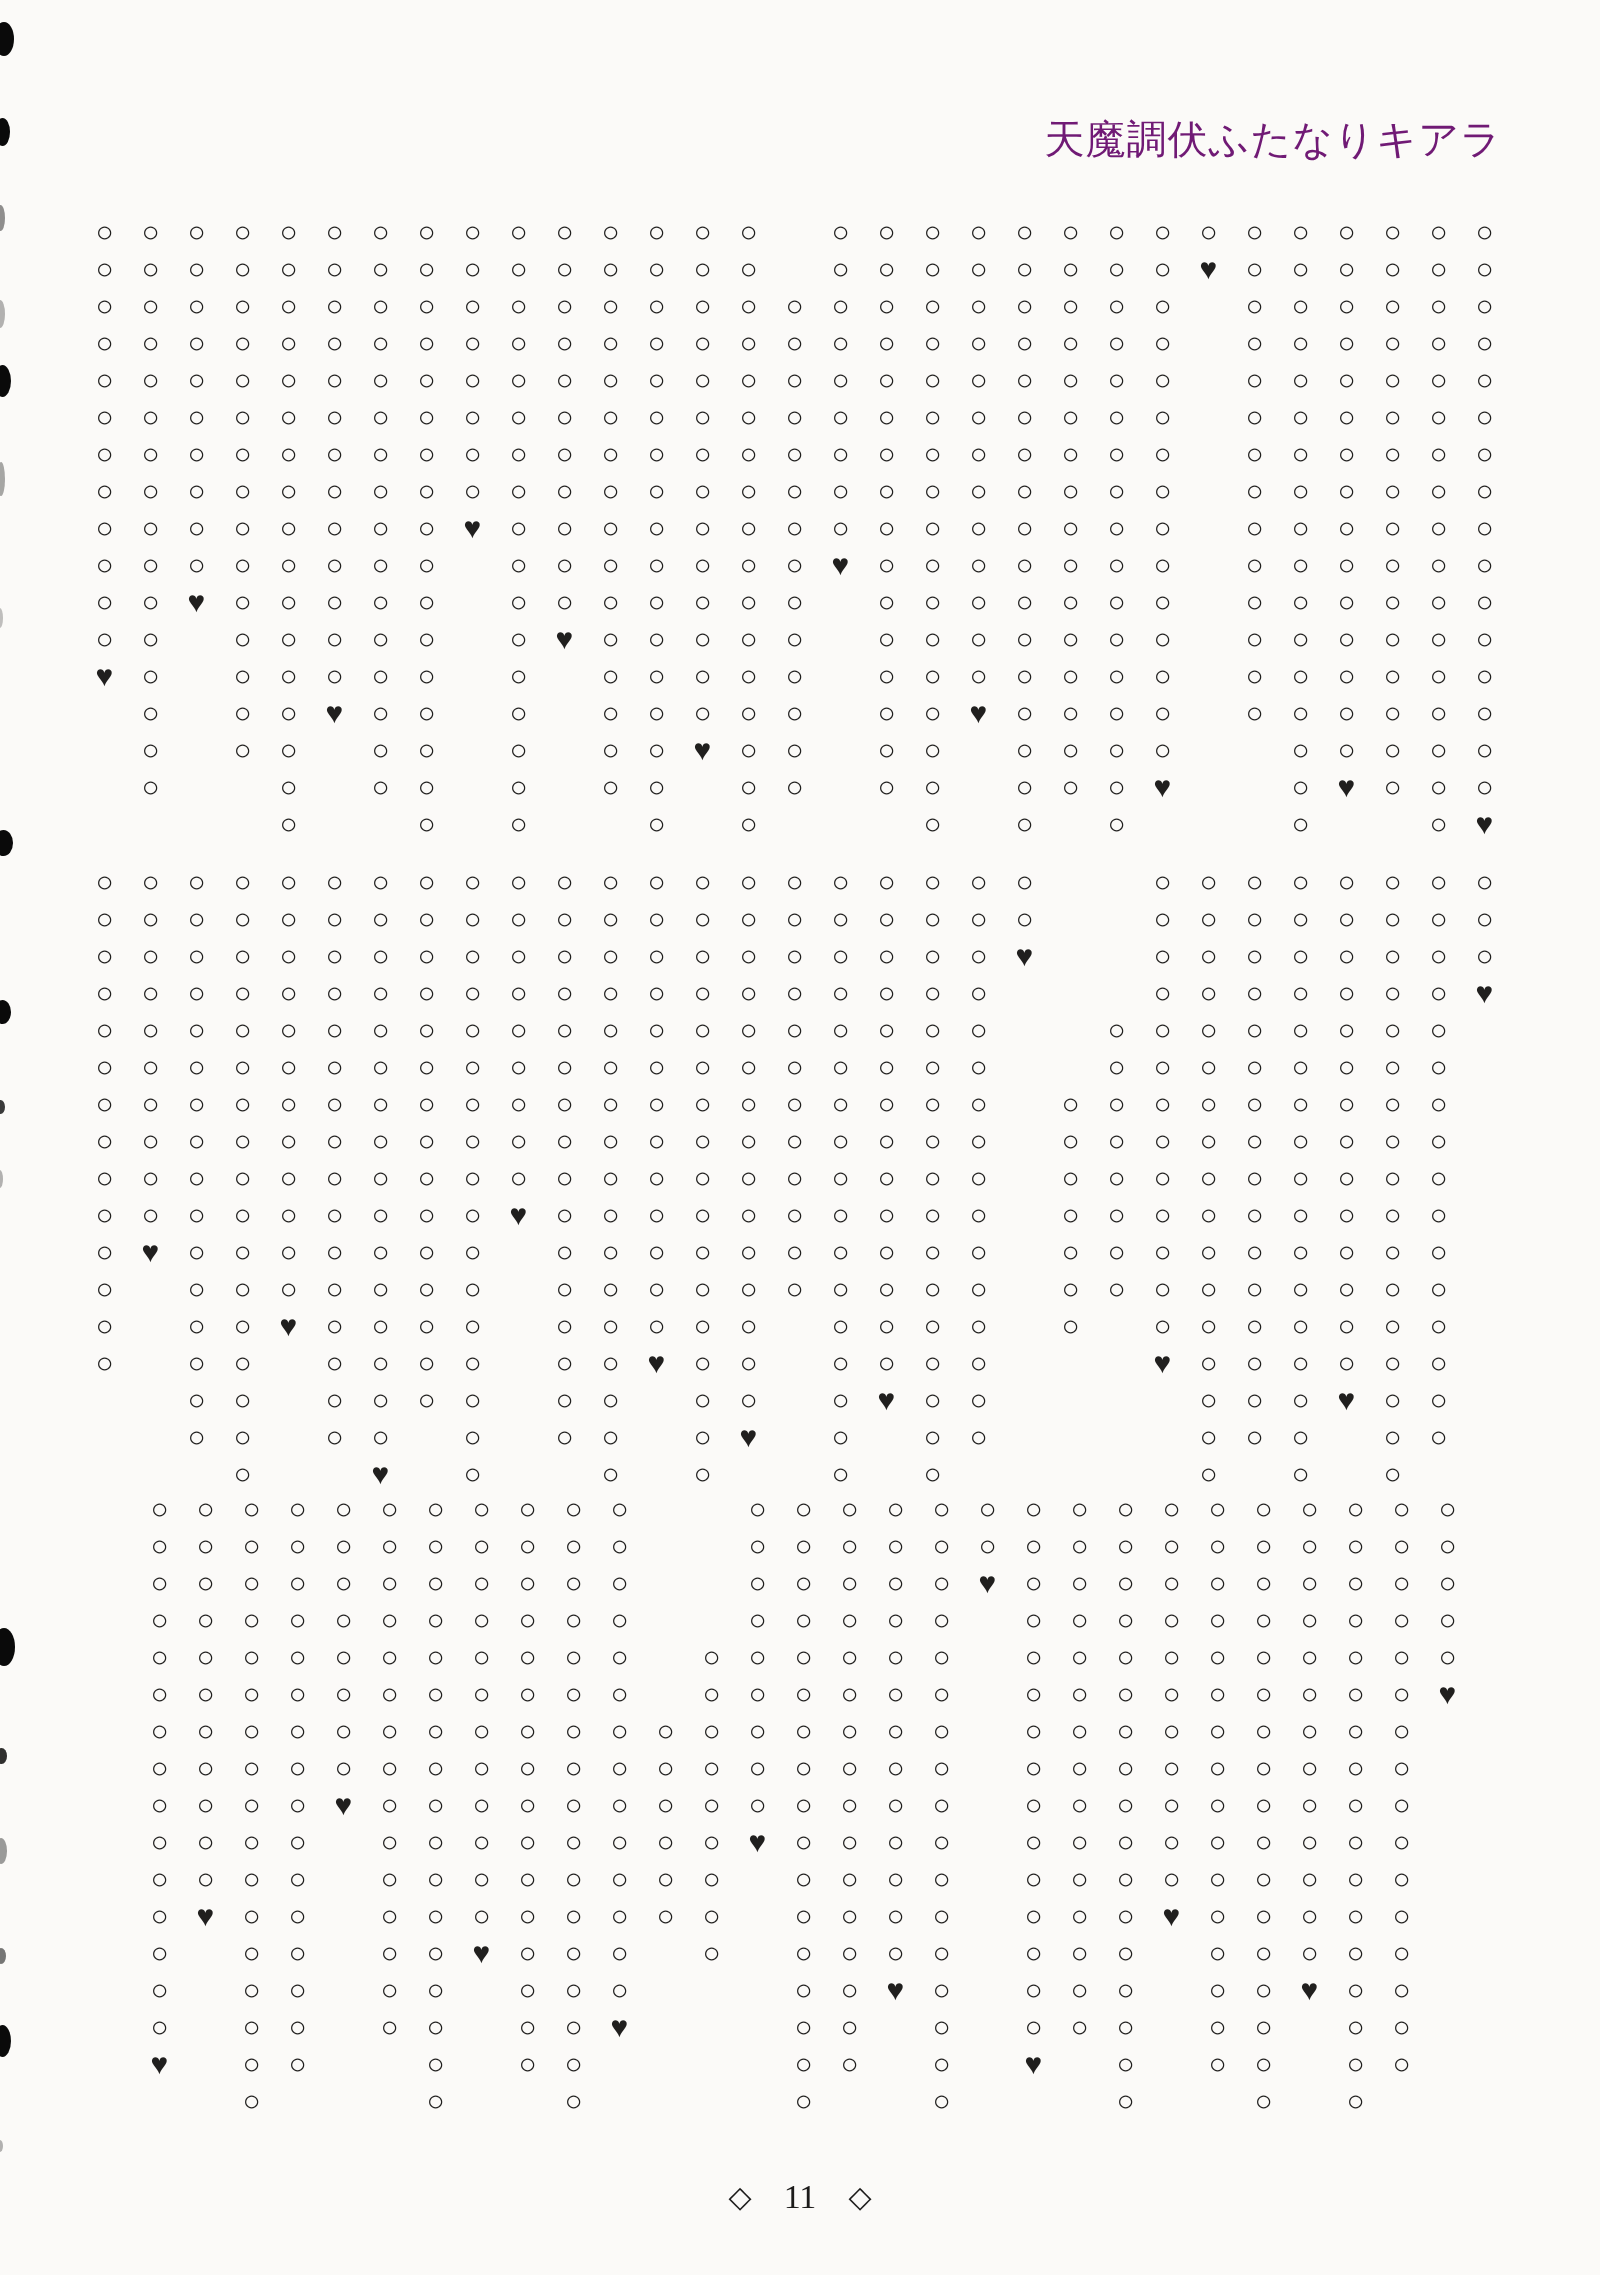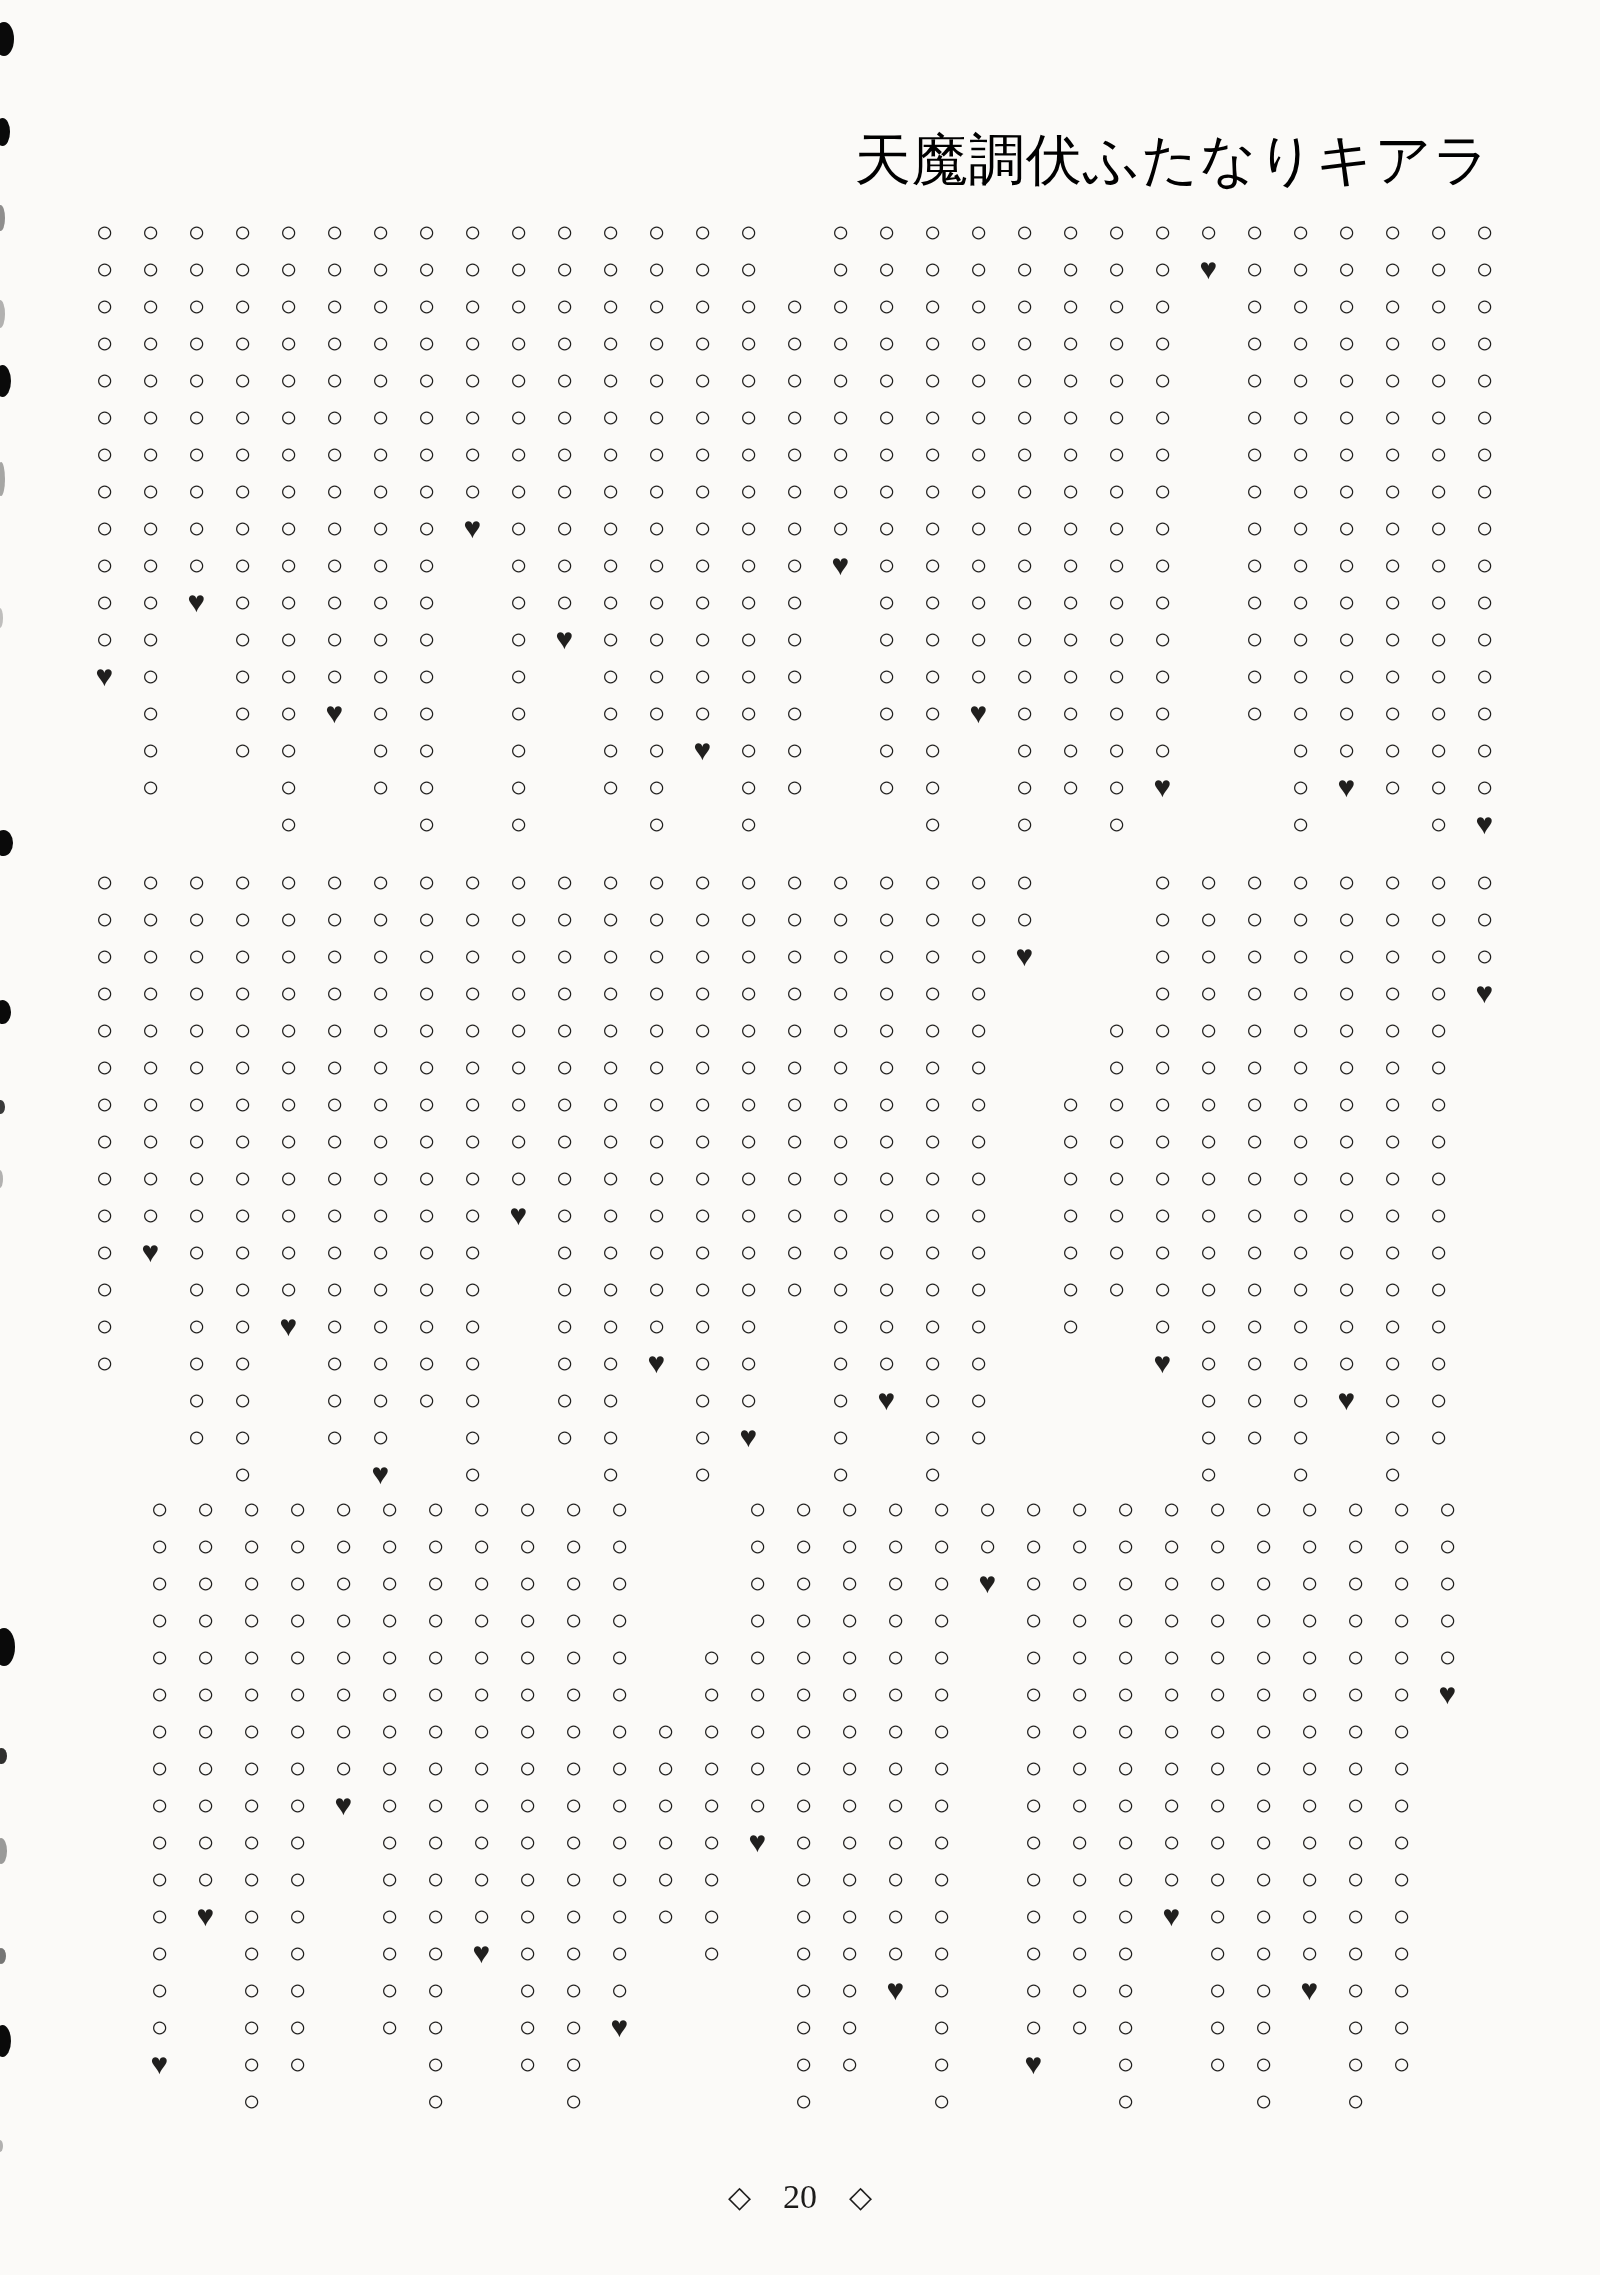--- a/index.html
+++ b/index.html
@@ -23,12 +23,12 @@
     position: absolute;
     top: 108px;
     right: 94px;
-    margin: 15px;
-    font-size: 56px;
+    margin: 4px;
+    font-size: 40px;
     font-weight: 500;
     letter-spacing: 1px;
     white-space: nowrap;
-    color: #000000;
+    color: #701a75;
   }
   .band {
     position: absolute;

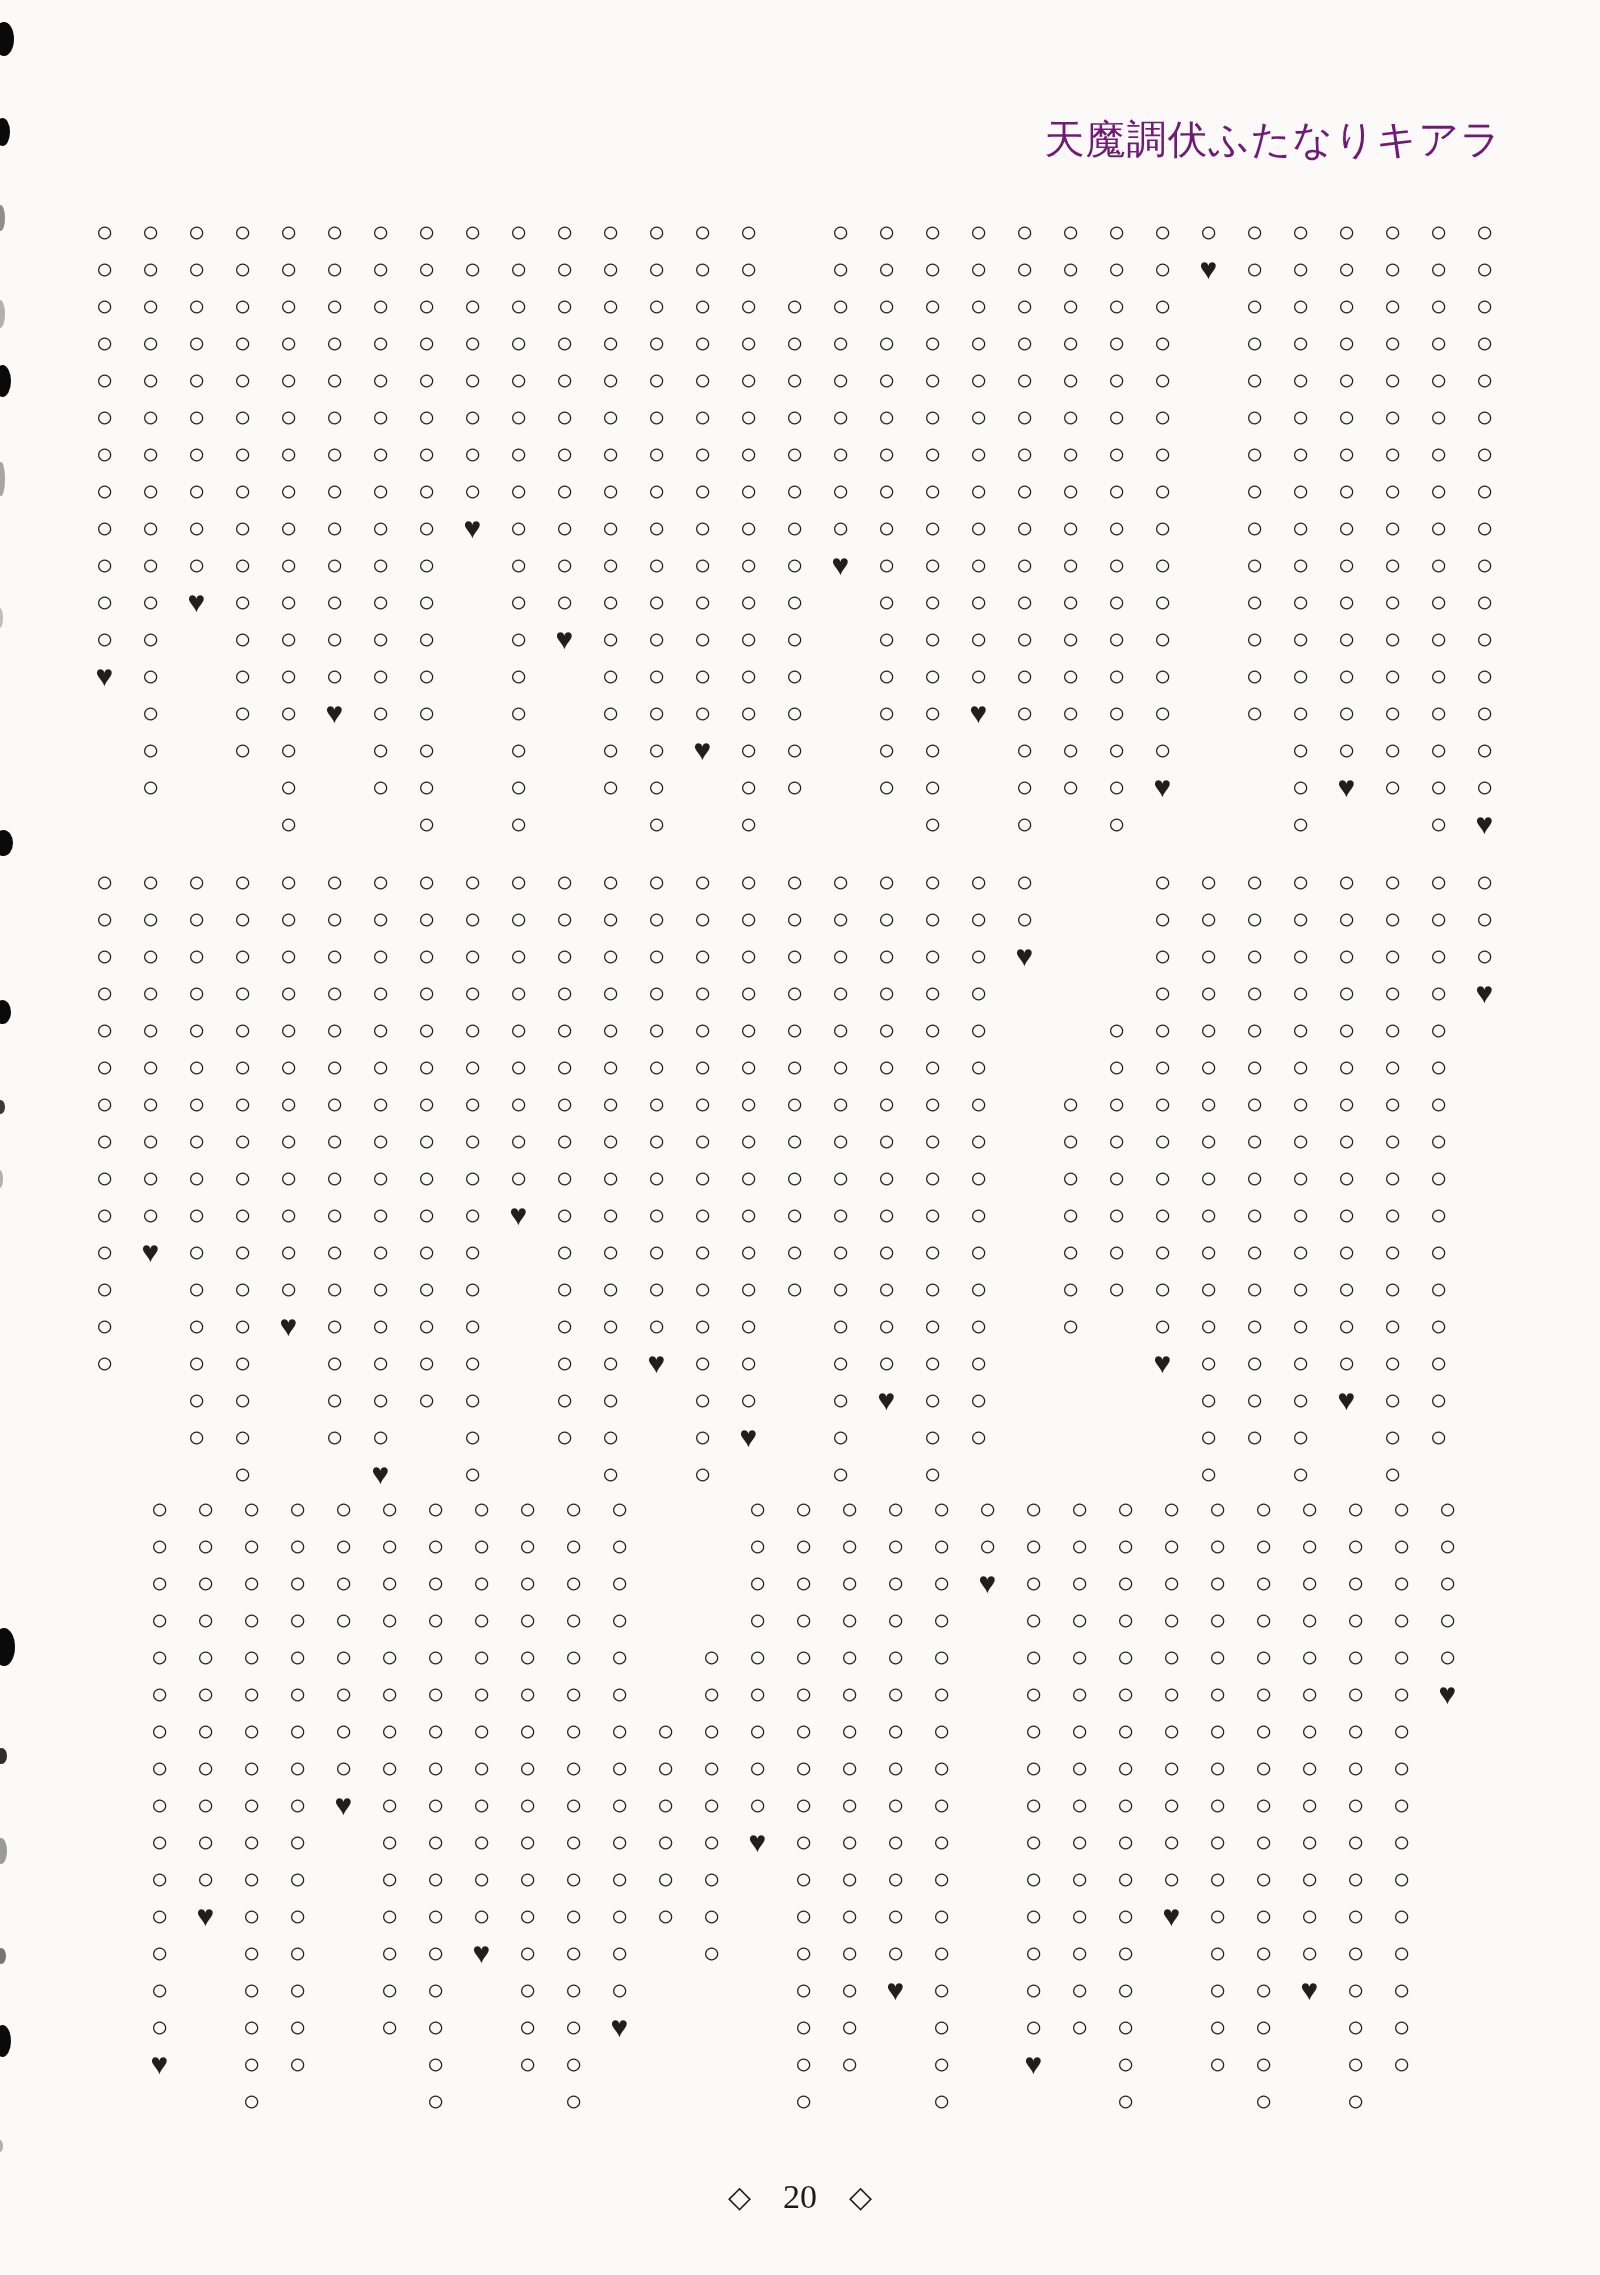--- a/index.html
+++ b/index.html
@@ -186,7 +186,7 @@
 
   <div class="page-number">
     <span class="diamond">◇</span>
-    <span>20</span>
+    <span>11</span>
     <span class="diamond">◇</span>
   </div>
 

